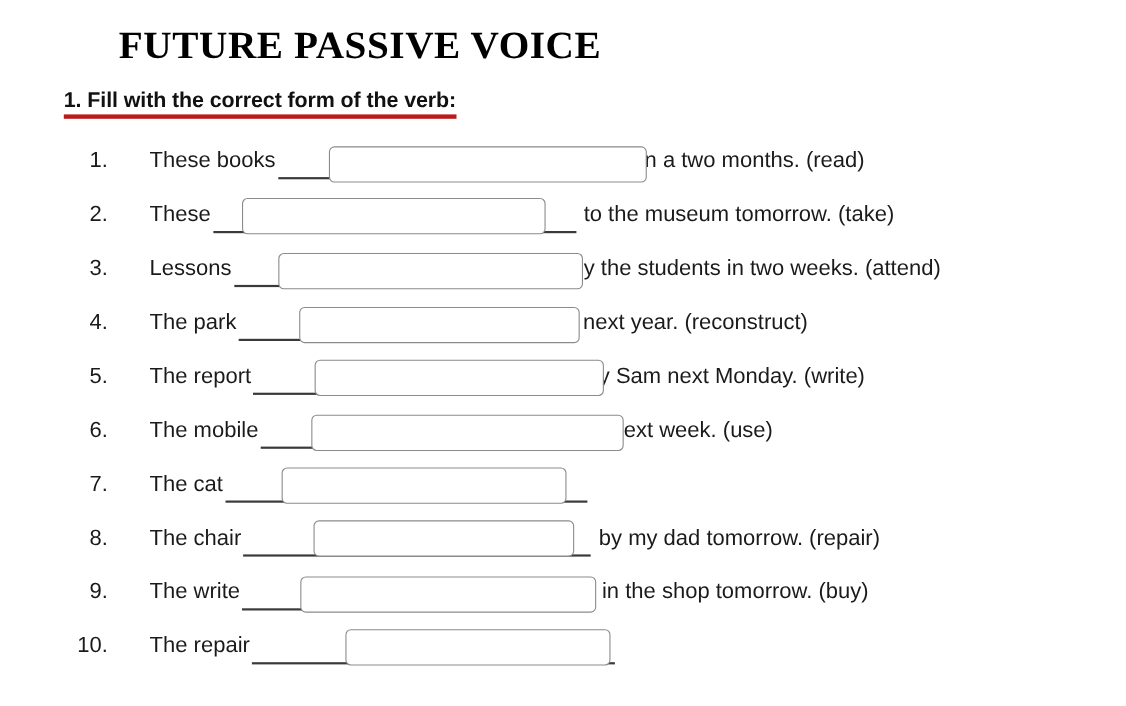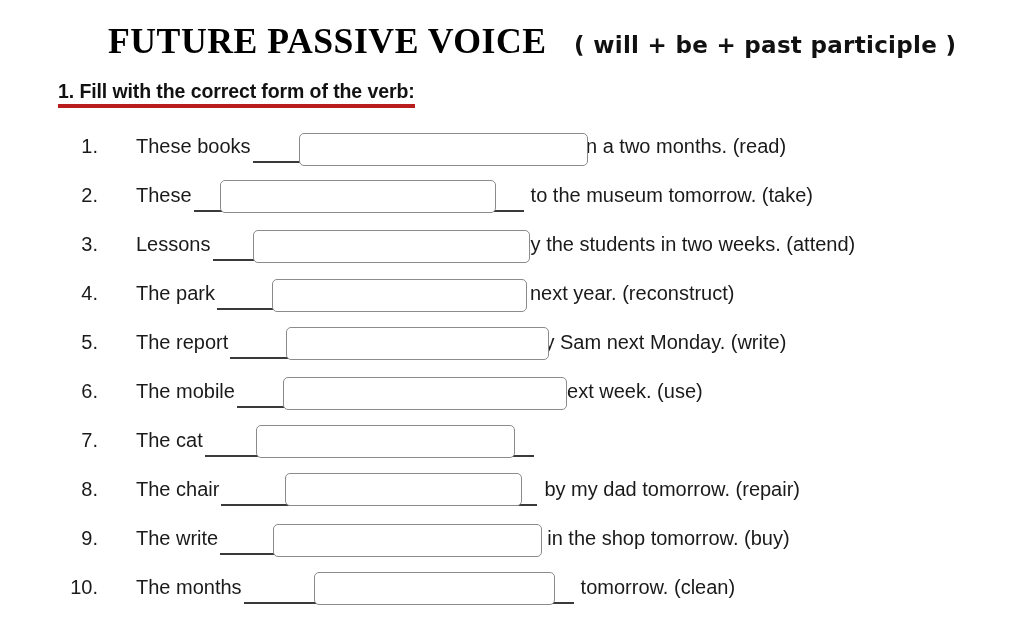--- a/index.html
+++ b/index.html
@@ -117,7 +117,6 @@
 
 <div class="header">
   <div class="worksheet-title">FUTURE PASSIVE VOICE</div>
-  <div class="worksheet-formula">( will  +   be  +  past participle )</div>
 </div>
 
 <div>

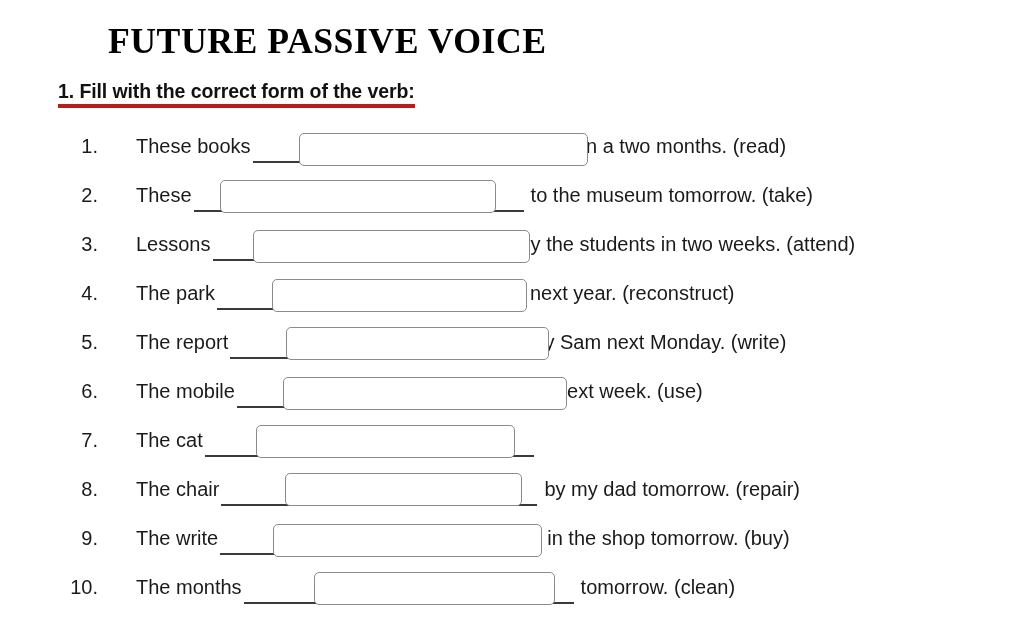--- a/index.html
+++ b/index.html
@@ -188,7 +188,7 @@
     </li>
     <li class="exercise-item">
       <span class="item-number">10.</span>
-      <span class="item-prefix">The months</span>
+      <span class="item-prefix">The repair</span>
       <span class="blank-line" style="width: 330px;"></span>
       <span class="item-suffix">tomorrow. (clean)</span>
       <input type="text" class="answer-box" style="left: 314px; width: 241px; top: calc(50% - 16px);">

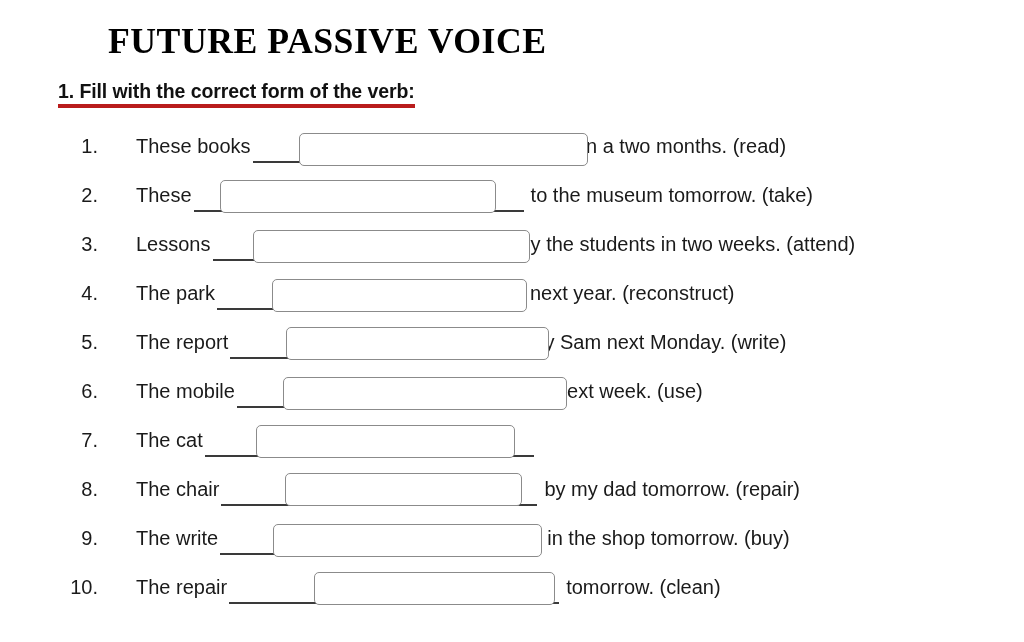--- a/index.html
+++ b/index.html
@@ -190,7 +190,6 @@
       <span class="item-number">10.</span>
       <span class="item-prefix">The repair</span>
       <span class="blank-line" style="width: 330px;"></span>
-      <span class="item-suffix">tomorrow. (clean)</span>
       <input type="text" class="answer-box" style="left: 314px; width: 241px; top: calc(50% - 16px);">
     </li>
   </ol>

